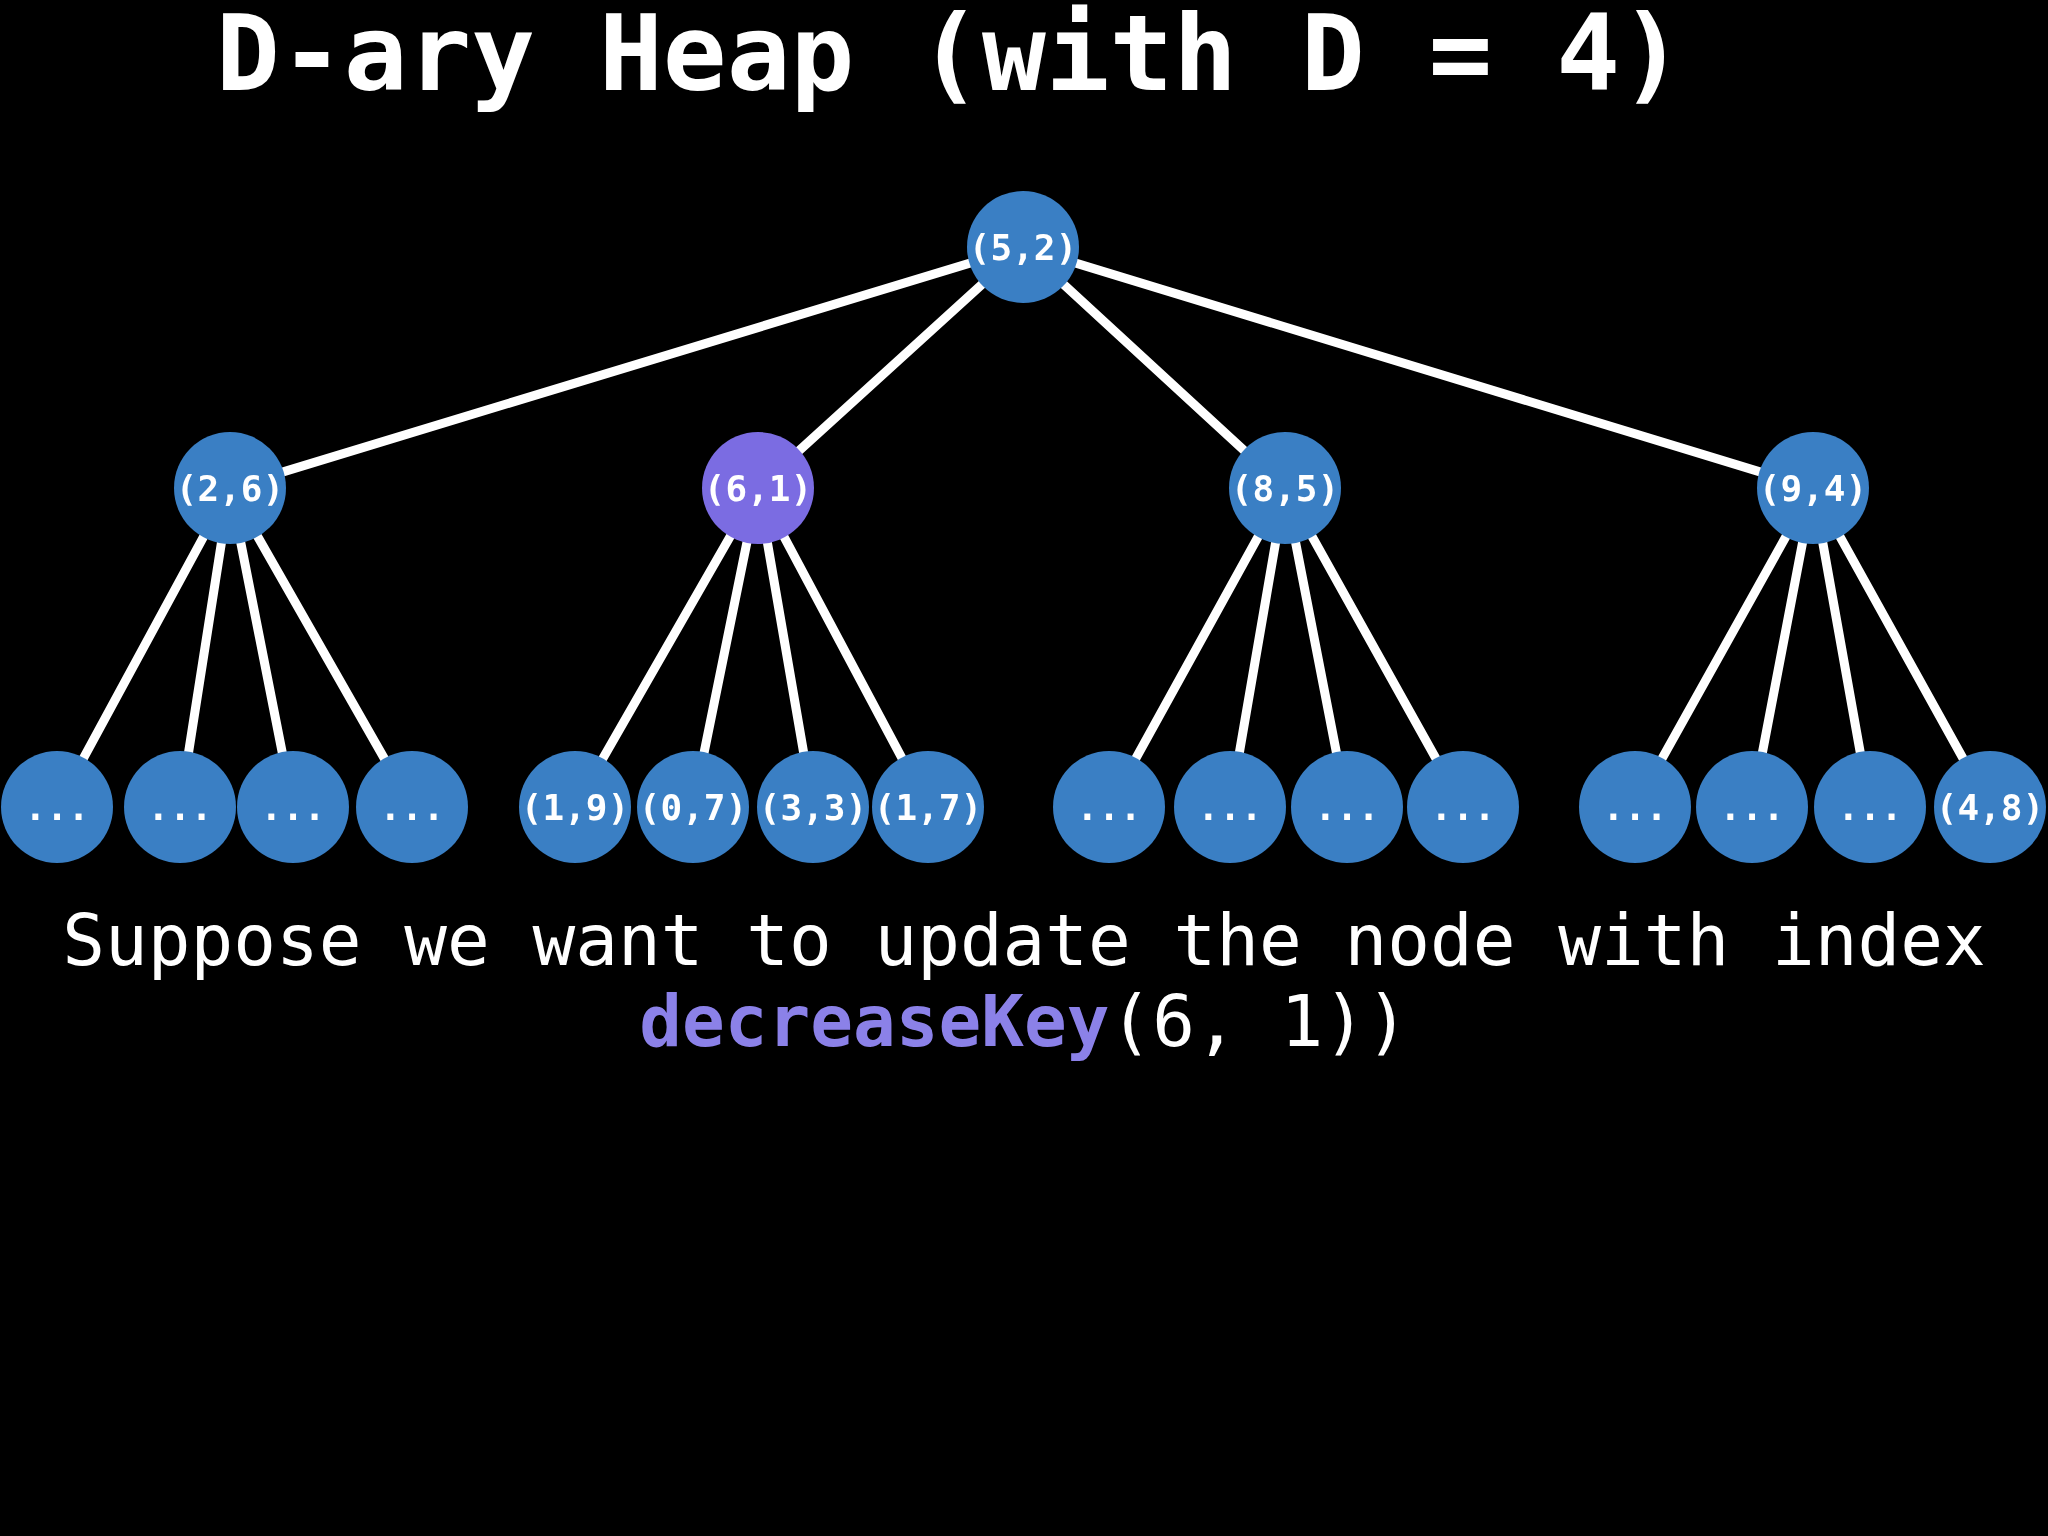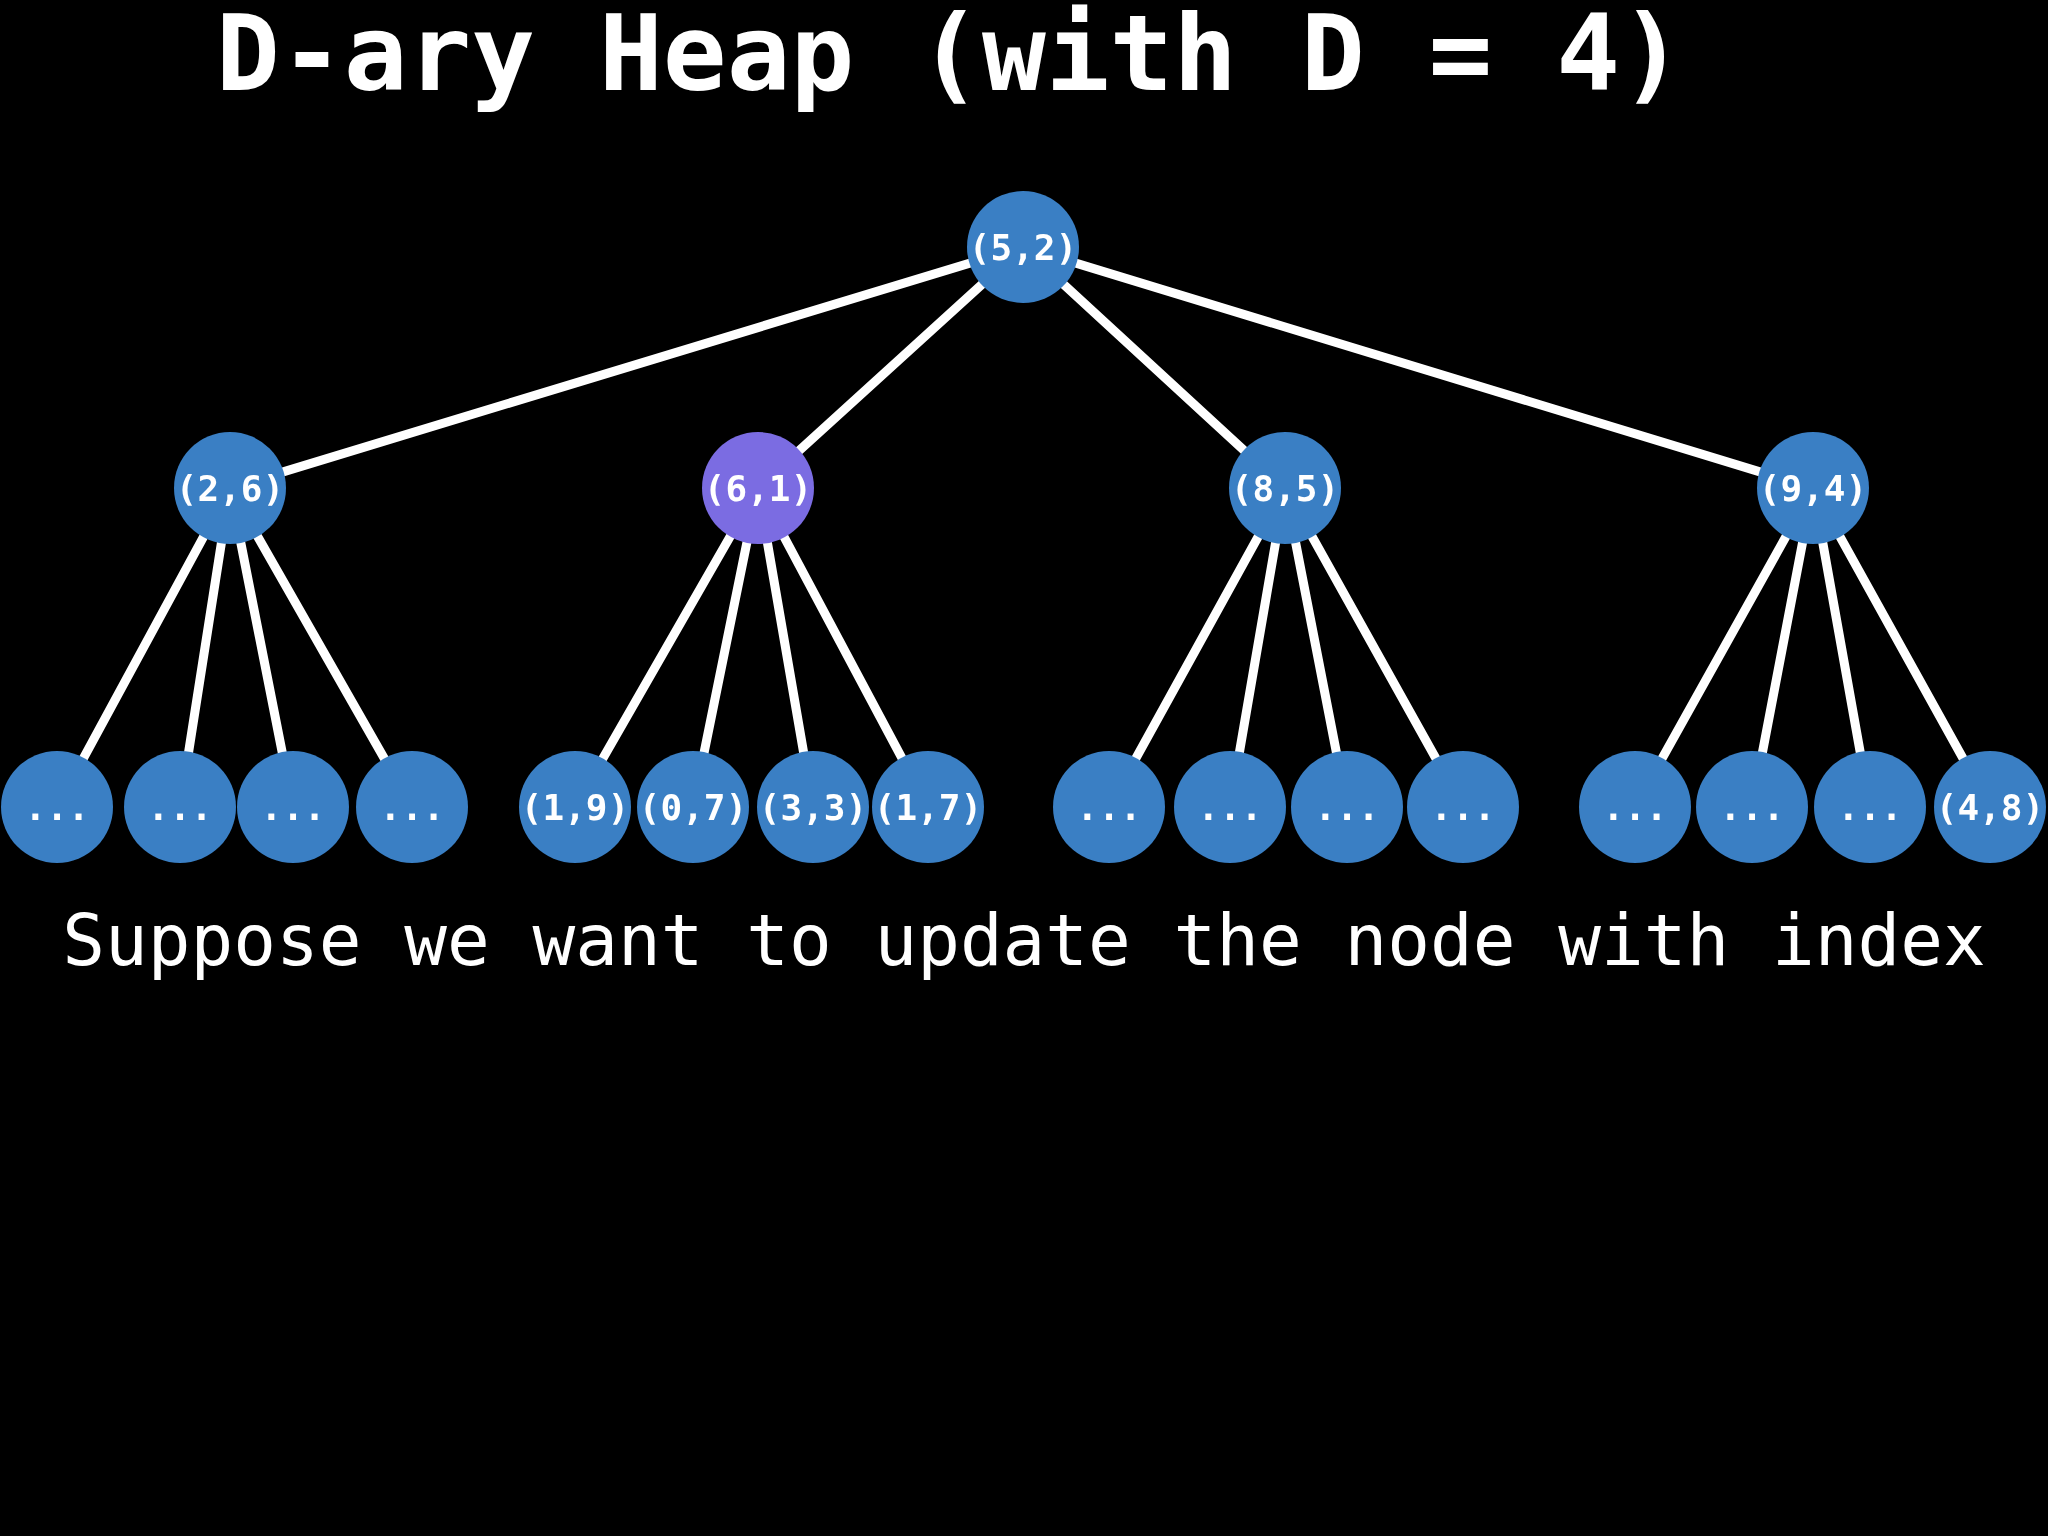--- a/index.html
+++ b/index.html
@@ -170,6 +170,7 @@
 
   <div class="caption">
     <div>Suppose we want to update the node with index</div>
+    <div><span class="accent" style="color: rgb(139, 129, 232);">decreaseKey</span><span>(6, 1))</span></div>
   </div>
 </div>
 

